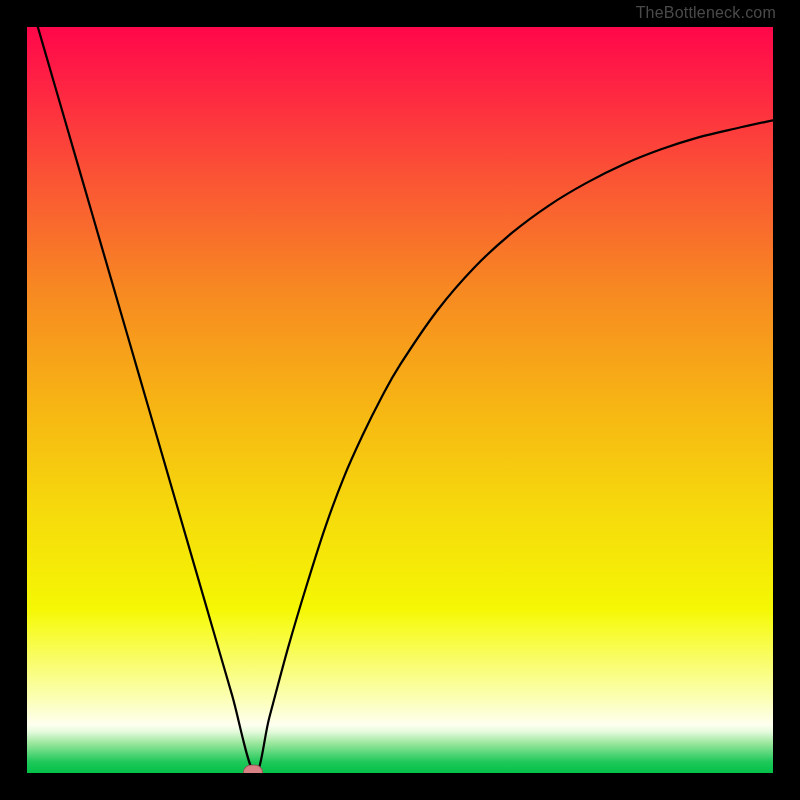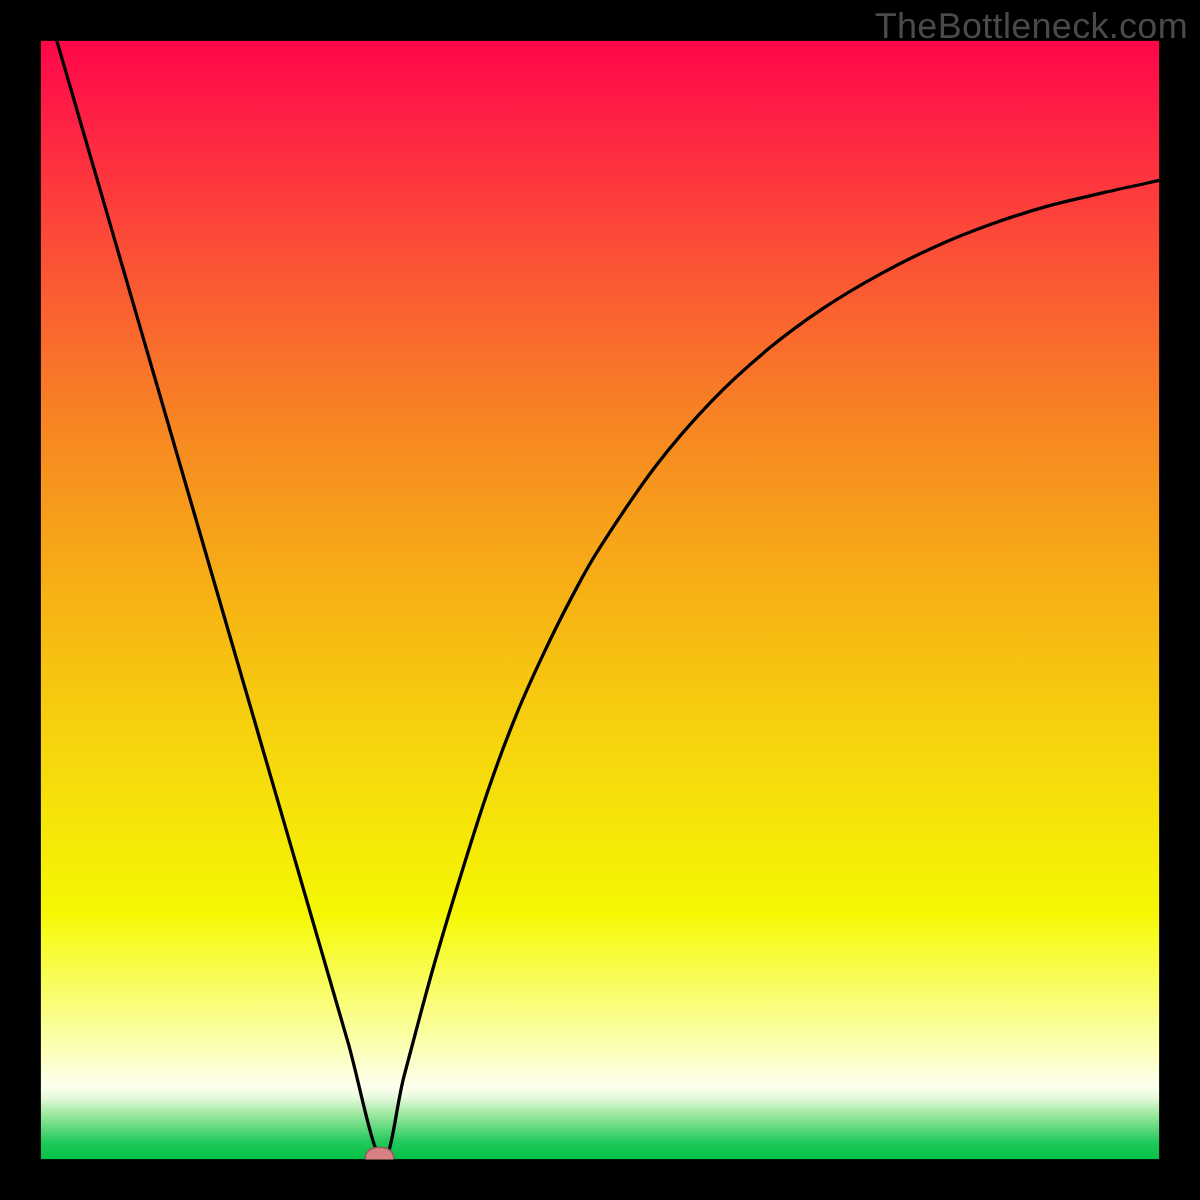--- a/index.html
+++ b/index.html
@@ -20,9 +20,9 @@
   .watermark {
     position: absolute;
     top: 4px;
-    right: 8px;
+    right: 24px;
     color: #4a4a4a;
-    font-size: 24px;
+    font-size: 16px;
     font-weight: 400;
     letter-spacing: 0.2px;
     z-index: 5;

